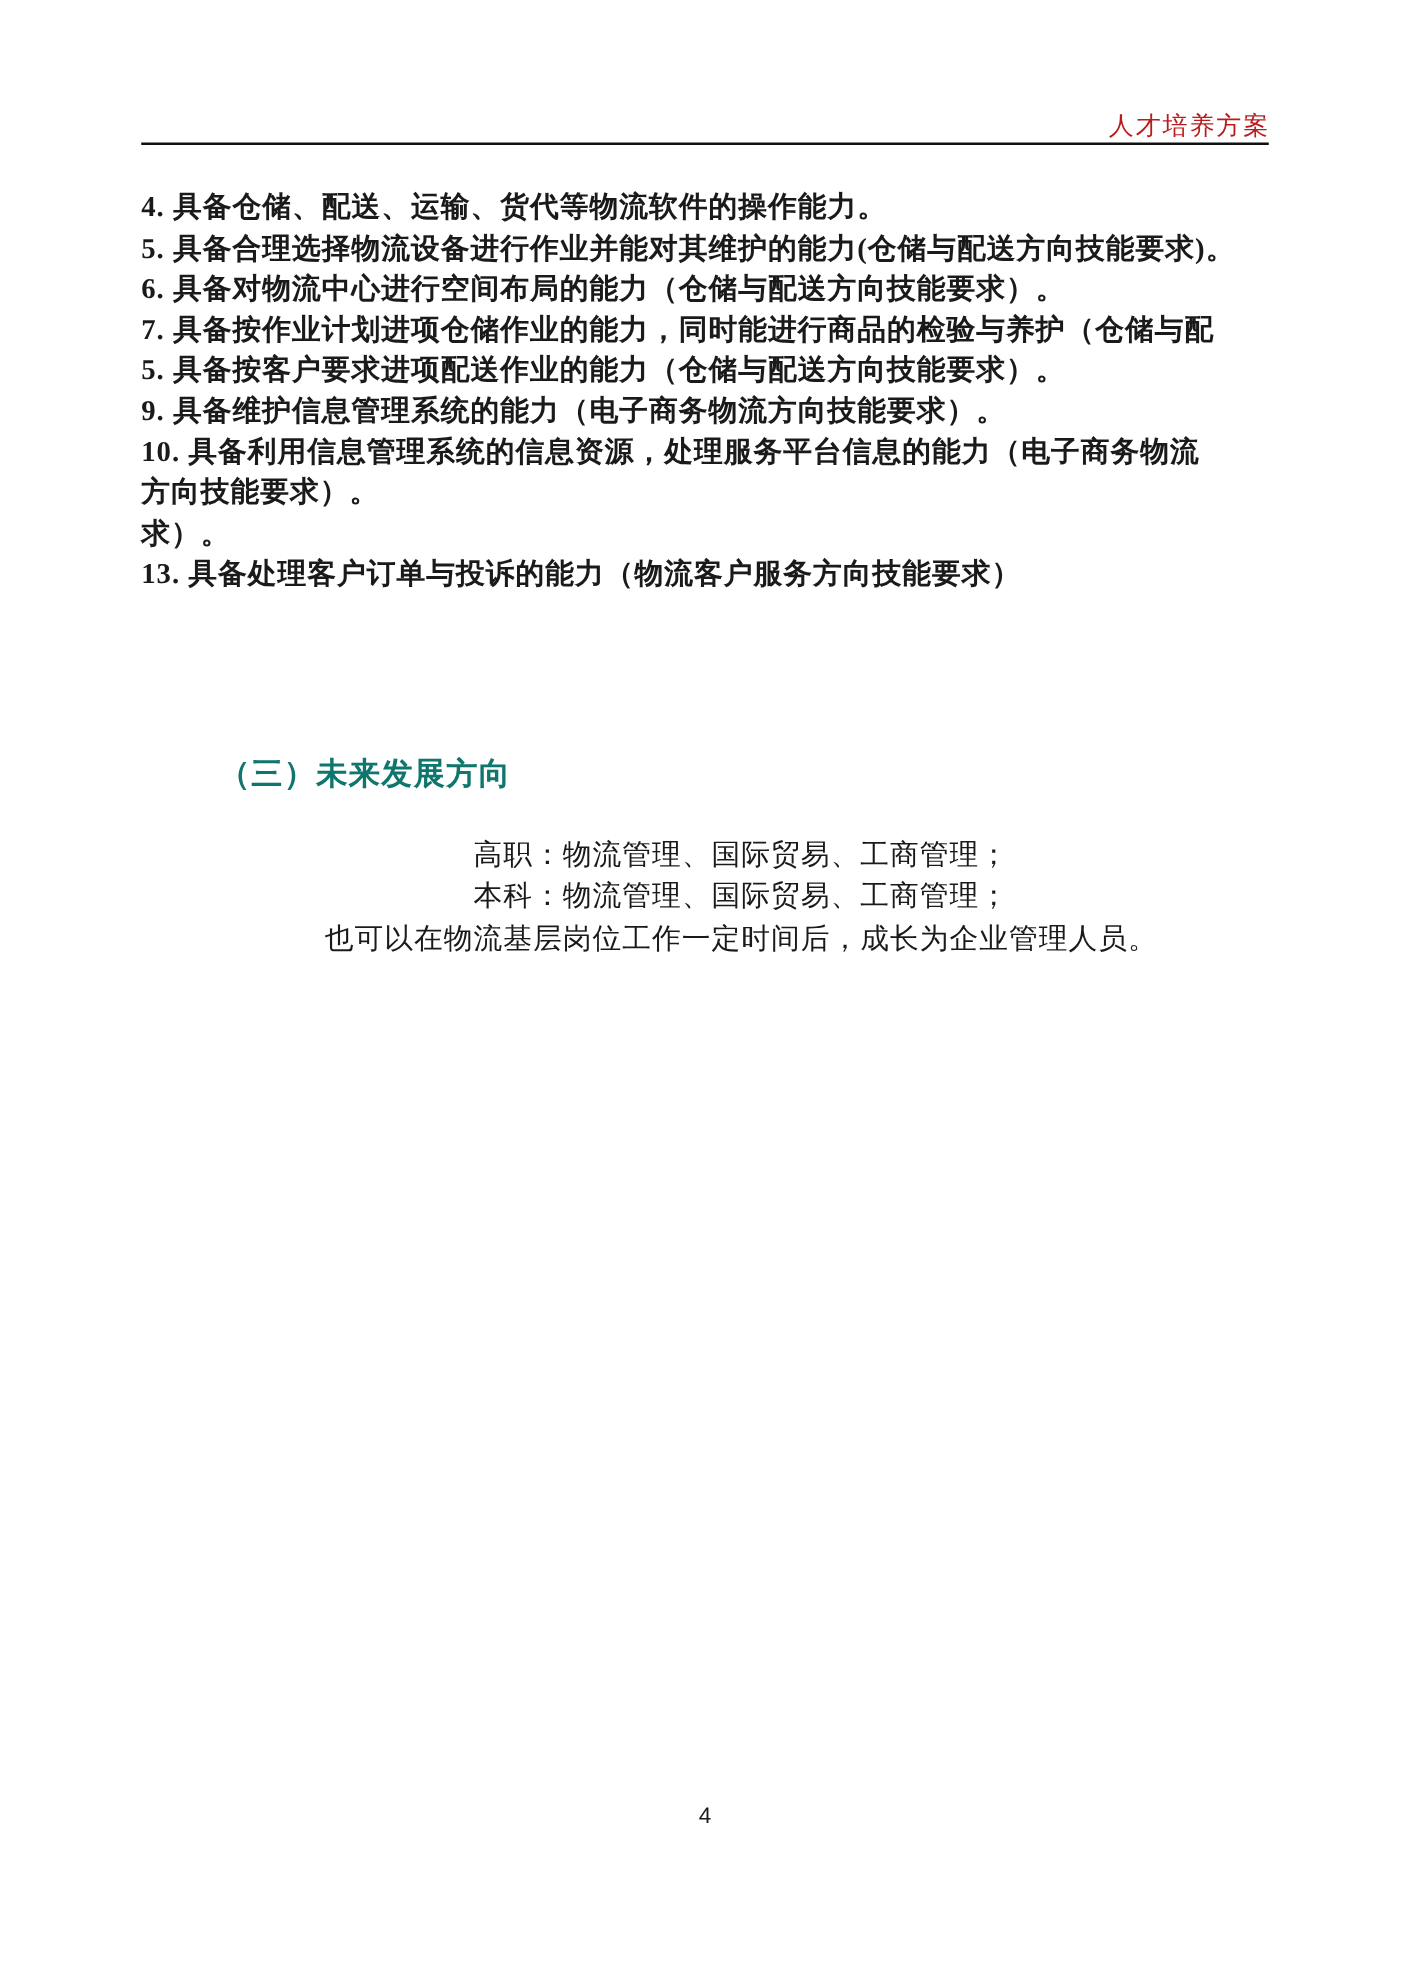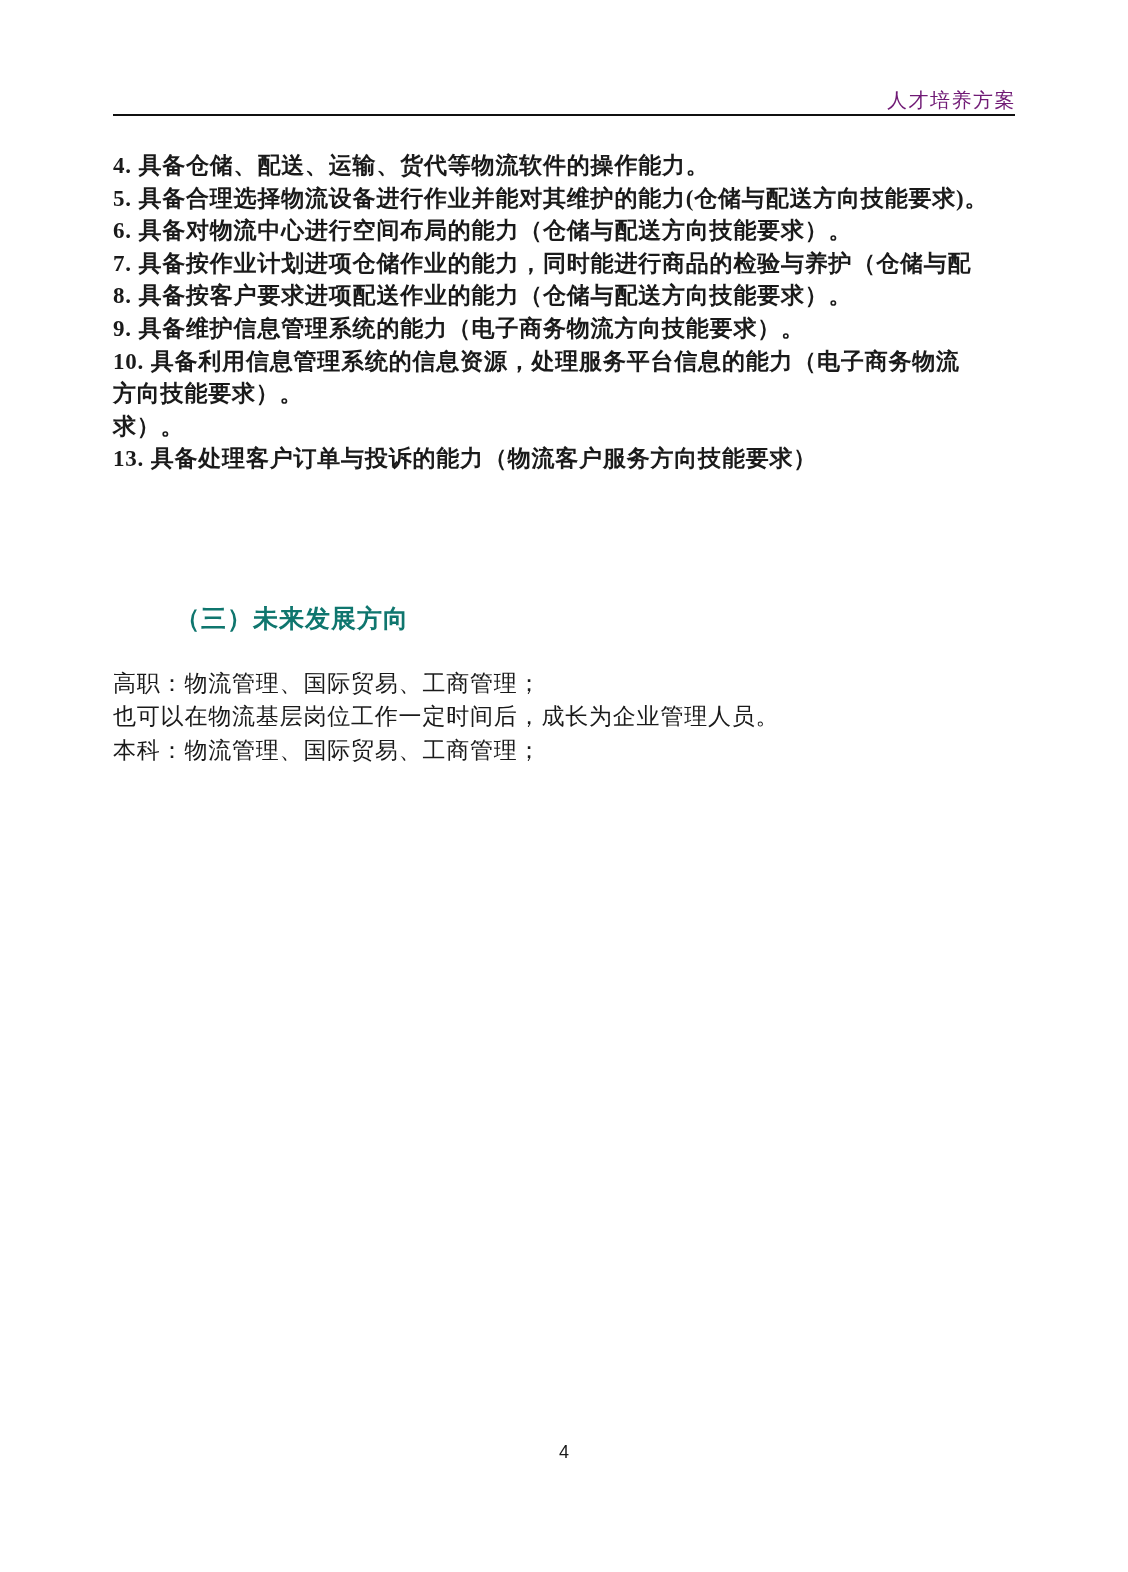--- a/index.html
+++ b/index.html
@@ -19,7 +19,7 @@
     right: 112px;
     font-size: 20px;
     letter-spacing: 1.5px;
-    color: #701a75;
+    color: #b91c1c;
     white-space: nowrap;
   }
   .header-rule {

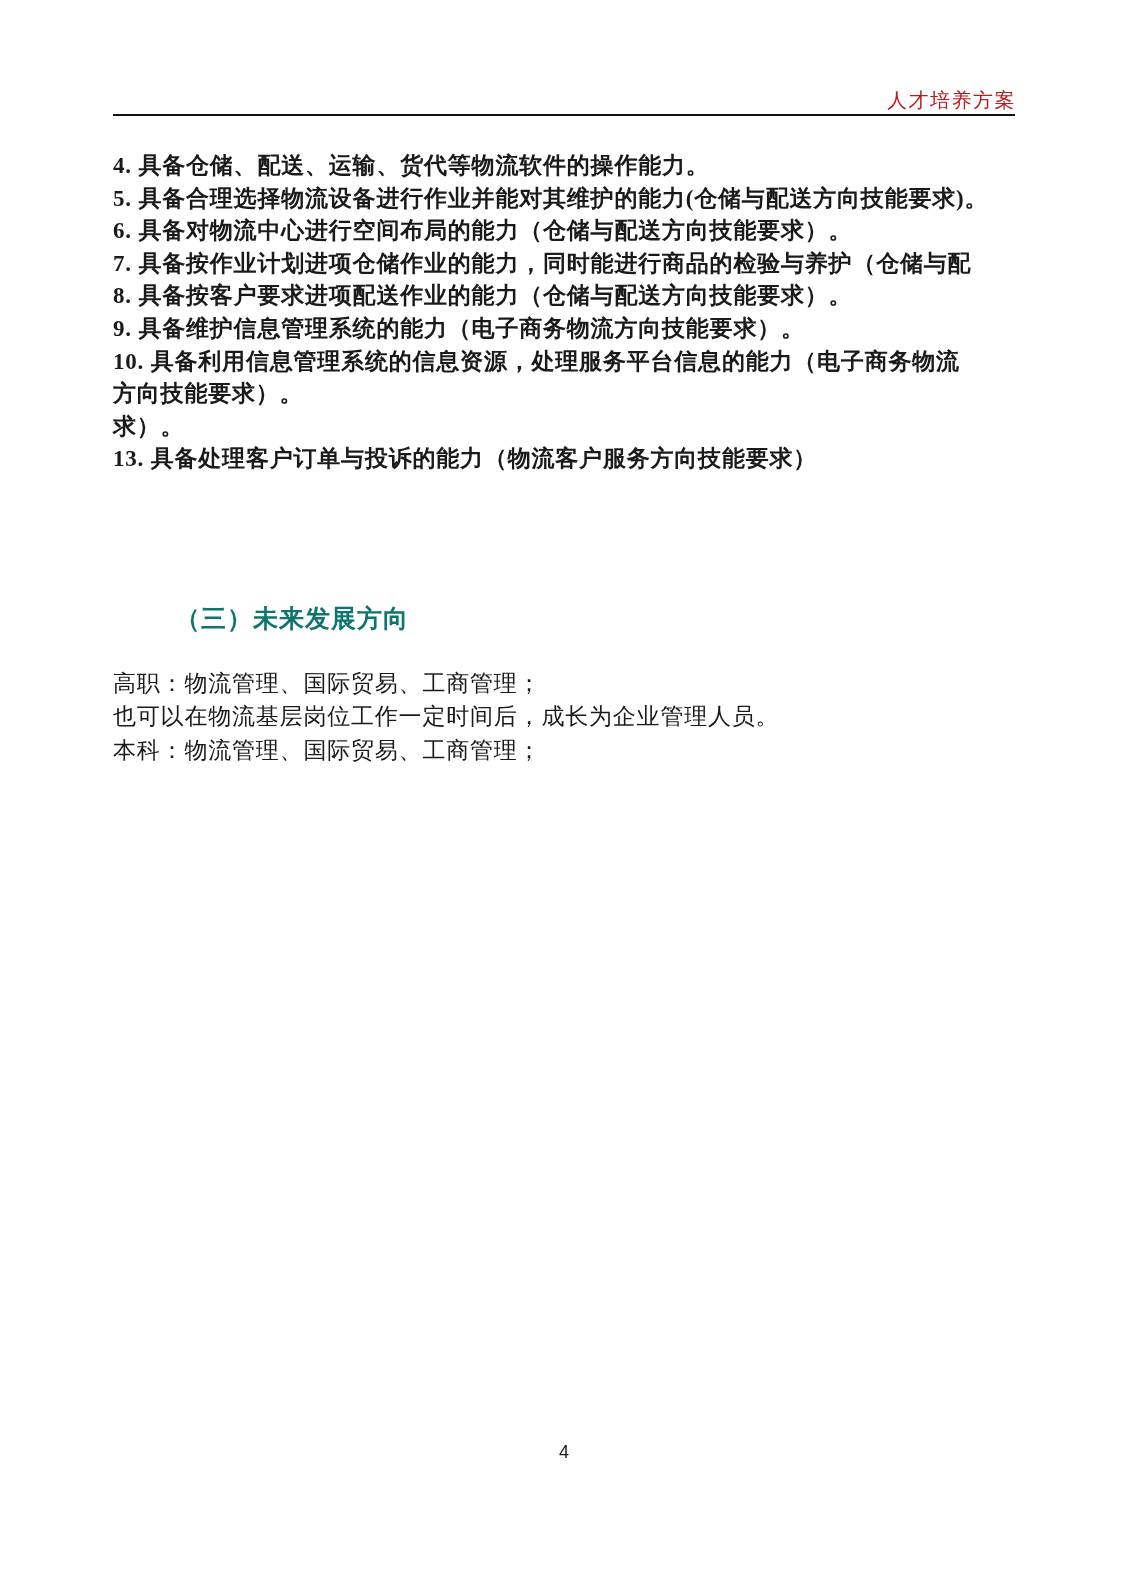--- a/index.html
+++ b/index.html
@@ -91,7 +91,7 @@
     <div class="line">5. 具备合理选择物流设备进行作业并能对其维护的能力(仓储与配送方向技能要求)。</div>
     <div class="line">6. 具备对物流中心进行空间布局的能力（仓储与配送方向技能要求）。</div>
     <div class="line">7. 具备按作业计划进项仓储作业的能力，同时能进行商品的检验与养护（仓储与配</div>
-    <div class="line">8. 具备按客户要求进项配送作业的能力（仓储与配送方向技能要求）。</div>
+    <div class="line">5. 具备按客户要求进项配送作业的能力（仓储与配送方向技能要求）。</div>
     <div class="line">9. 具备维护信息管理系统的能力（电子商务物流方向技能要求）。</div>
     <div class="line">10. 具备利用信息管理系统的信息资源，处理服务平台信息的能力（电子商务物流</div>
     <div class="line">方向技能要求）。</div>

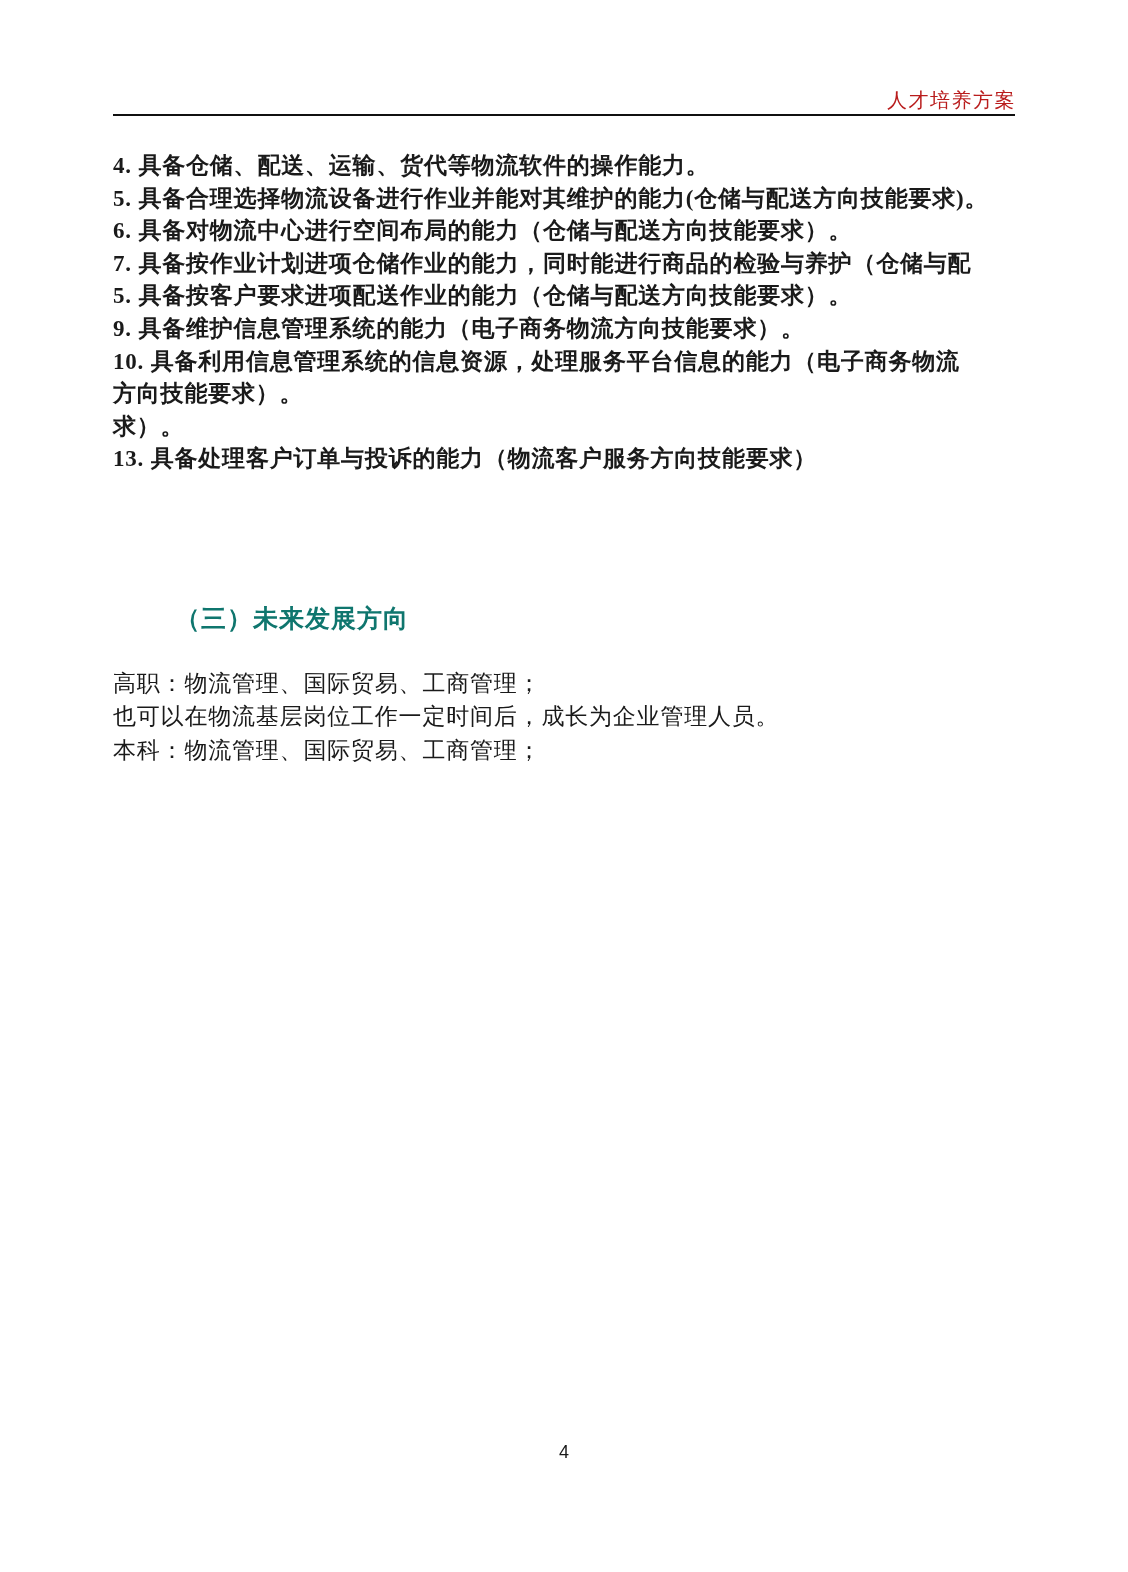--- a/index.html
+++ b/index.html
@@ -65,6 +65,7 @@
   }
   .paragraphs .line {
     white-space: nowrap;
+    text-align: center;
   }
   .footer {
     position: absolute;

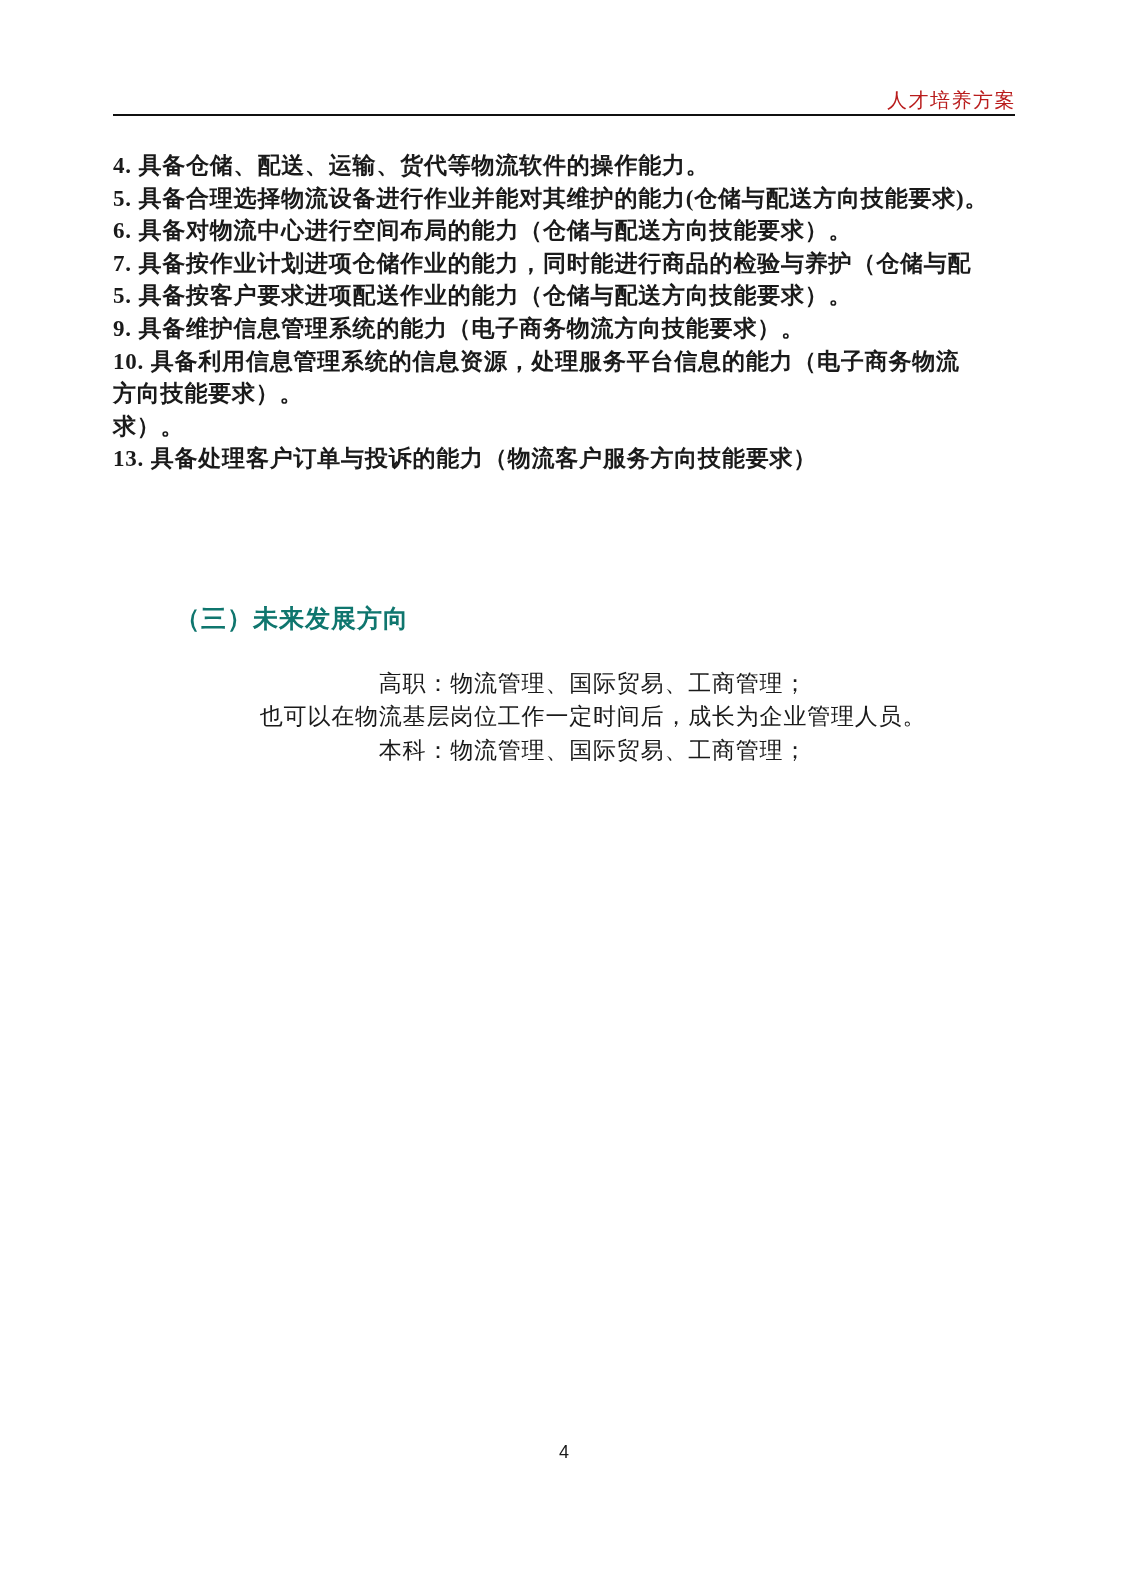--- a/index.html
+++ b/index.html
@@ -104,8 +104,8 @@
 
   <div class="paragraphs">
     <div class="line">高职：物流管理、国际贸易、工商管理；</div>
+    <div class="line">本科：物流管理、国际贸易、工商管理；</div>
     <div class="line">也可以在物流基层岗位工作一定时间后，成长为企业管理人员。</div>
-    <div class="line">本科：物流管理、国际贸易、工商管理；</div>
   </div>
 
   <div class="footer">

